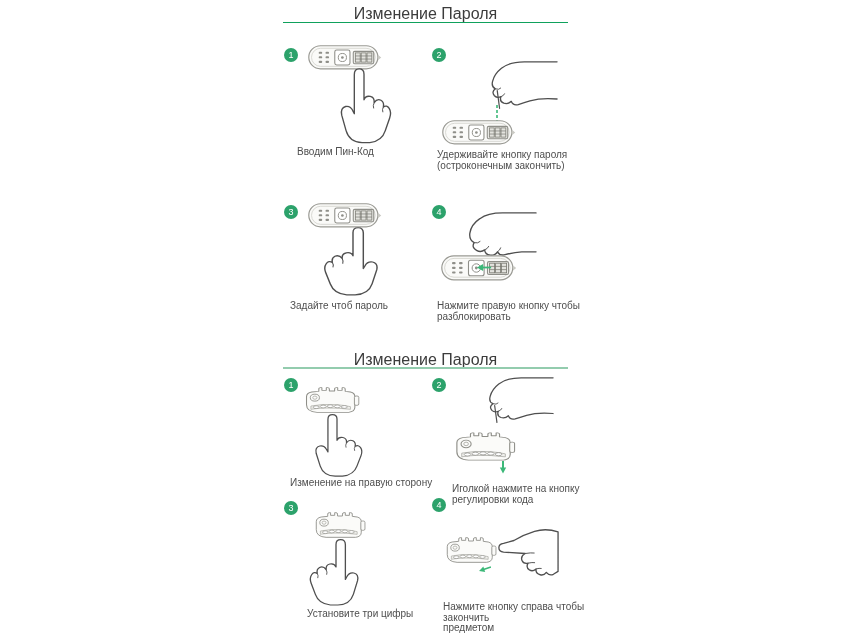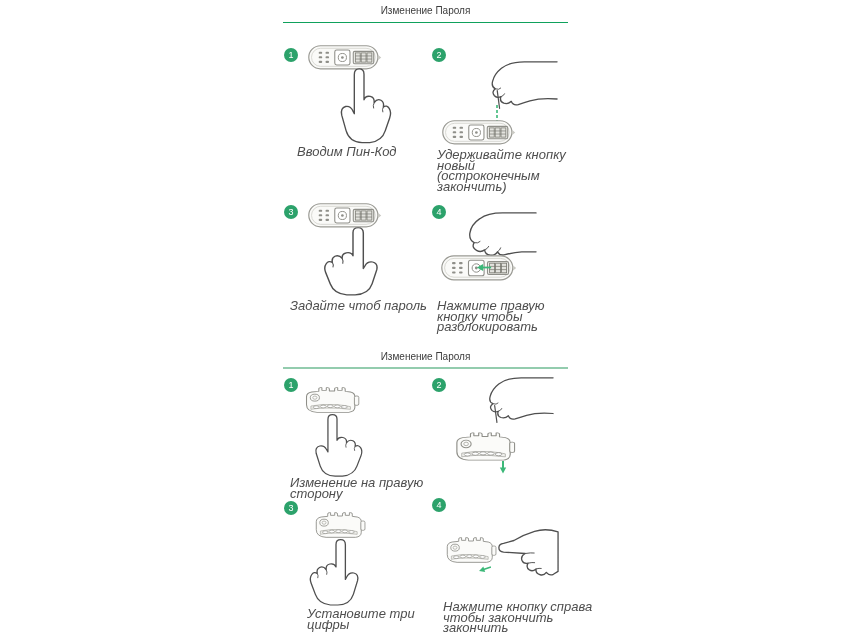--- a/index.html
+++ b/index.html
@@ -5,7 +5,7 @@
   html,body{margin:0;padding:0;background:#ffffff;}
   .canvas{position:relative;width:846px;height:635px;background:#ffffff;overflow:hidden;
           font-family:"Liberation Sans",sans-serif;}
-  .sec-title{position:absolute;width:285px;text-align:center;font-size:10px;color:#3c3c3c;}
+  .sec-title{position:absolute;width:285px;text-align:center;font-size:16px;color:#3c3c3c;}
   .rule{position:absolute;width:285px;}
   .rule-dark{height:1px;background:var(--rule-green-dark,#0fa15c);}
   .rule-light{height:2px;background:var(--rule-green-light,#93ccae);}

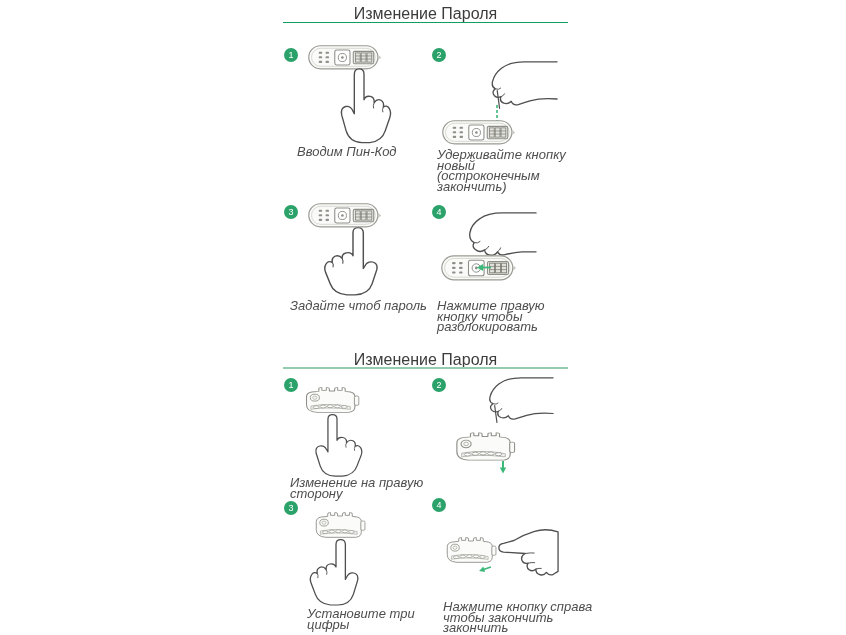--- a/index.html
+++ b/index.html
@@ -12,7 +12,7 @@
   .badge{position:absolute;width:14px;height:14px;border-radius:50%;
          background:var(--accent-green,#2ca26b);color:#ffffff;font-size:9px;
          line-height:14.5px;text-align:center;}
-  .cap{position:absolute;font-size:13px;line-height:10.5px;color:#4e4e4e;font-style:italic;}
+  .cap{position:absolute;font-size:10px;line-height:10.5px;color:#4e4e4e;}
   .cap span{display:block;}
   svg.illu{position:absolute;overflow:visible;}
 </style>

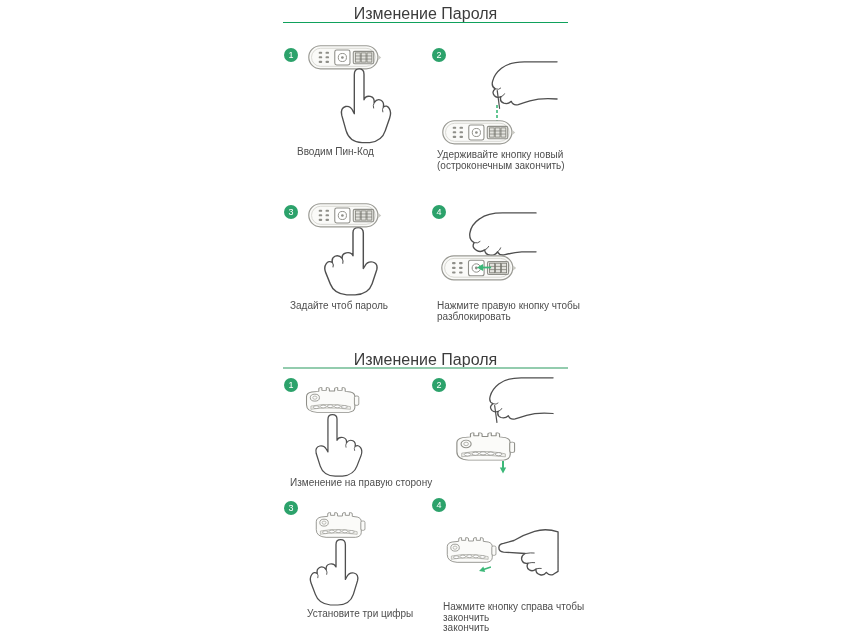--- a/index.html
+++ b/index.html
@@ -143,7 +143,7 @@
       <use href="#flatlock"></use>
     </svg>
   <div class="cap" style="left:437px;top:150px;width:140px;">
-    <span>Удерживайте кнопку новый</span>
+    <span>Удерживайте кнопку пароля</span>
     <span>(остроконечным закончить)</span>
   </div>
 

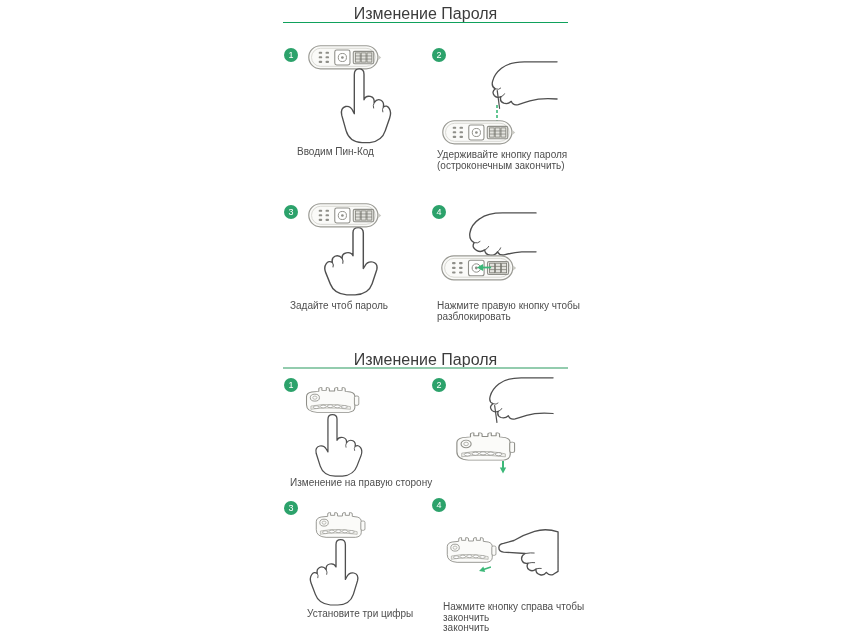--- a/index.html
+++ b/index.html
@@ -197,6 +197,10 @@
   <svg class="illu" style="left:499px;top:461px;" width="8" height="13">
       <use href="#arrow-down"></use>
     </svg>
+  <div class="cap" style="left:452px;top:484px;width:130px;">
+    <span>Иголкой нажмите на кнопку</span>
+    <span>регулировки кода</span>
+  </div>
 
   <div class="badge" style="left:284px;top:501px;">3</div>
   <svg class="illu" style="left:313px;top:511px;" width="54" height="28">

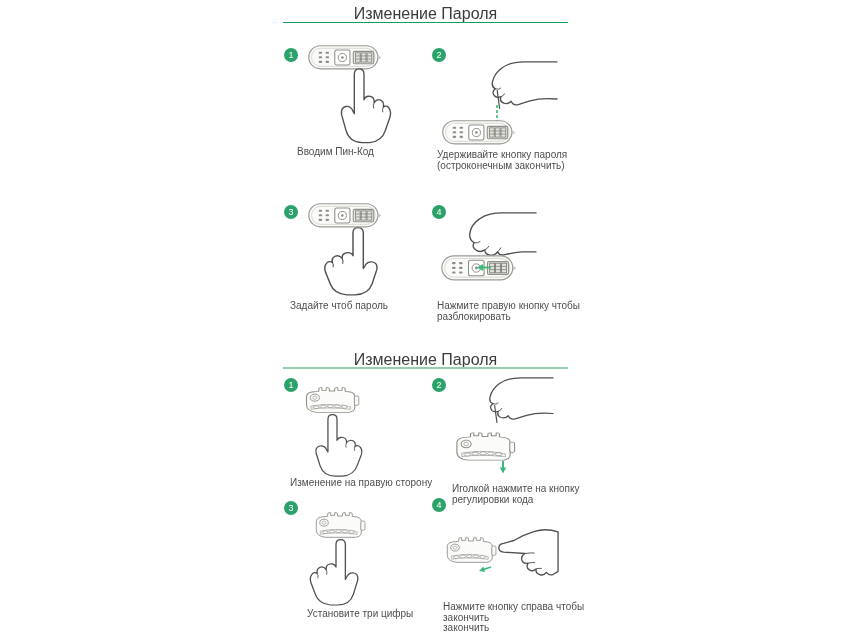--- a/index.html
+++ b/index.html
@@ -225,7 +225,7 @@
     </svg>
   <div class="cap" style="left:443px;top:602px;width:168px;">
     <span>Нажмите кнопку справа чтобы закончить</span>
-    <span>закончить</span>
+    <span>предметом</span>
   </div>
 
 </div>

